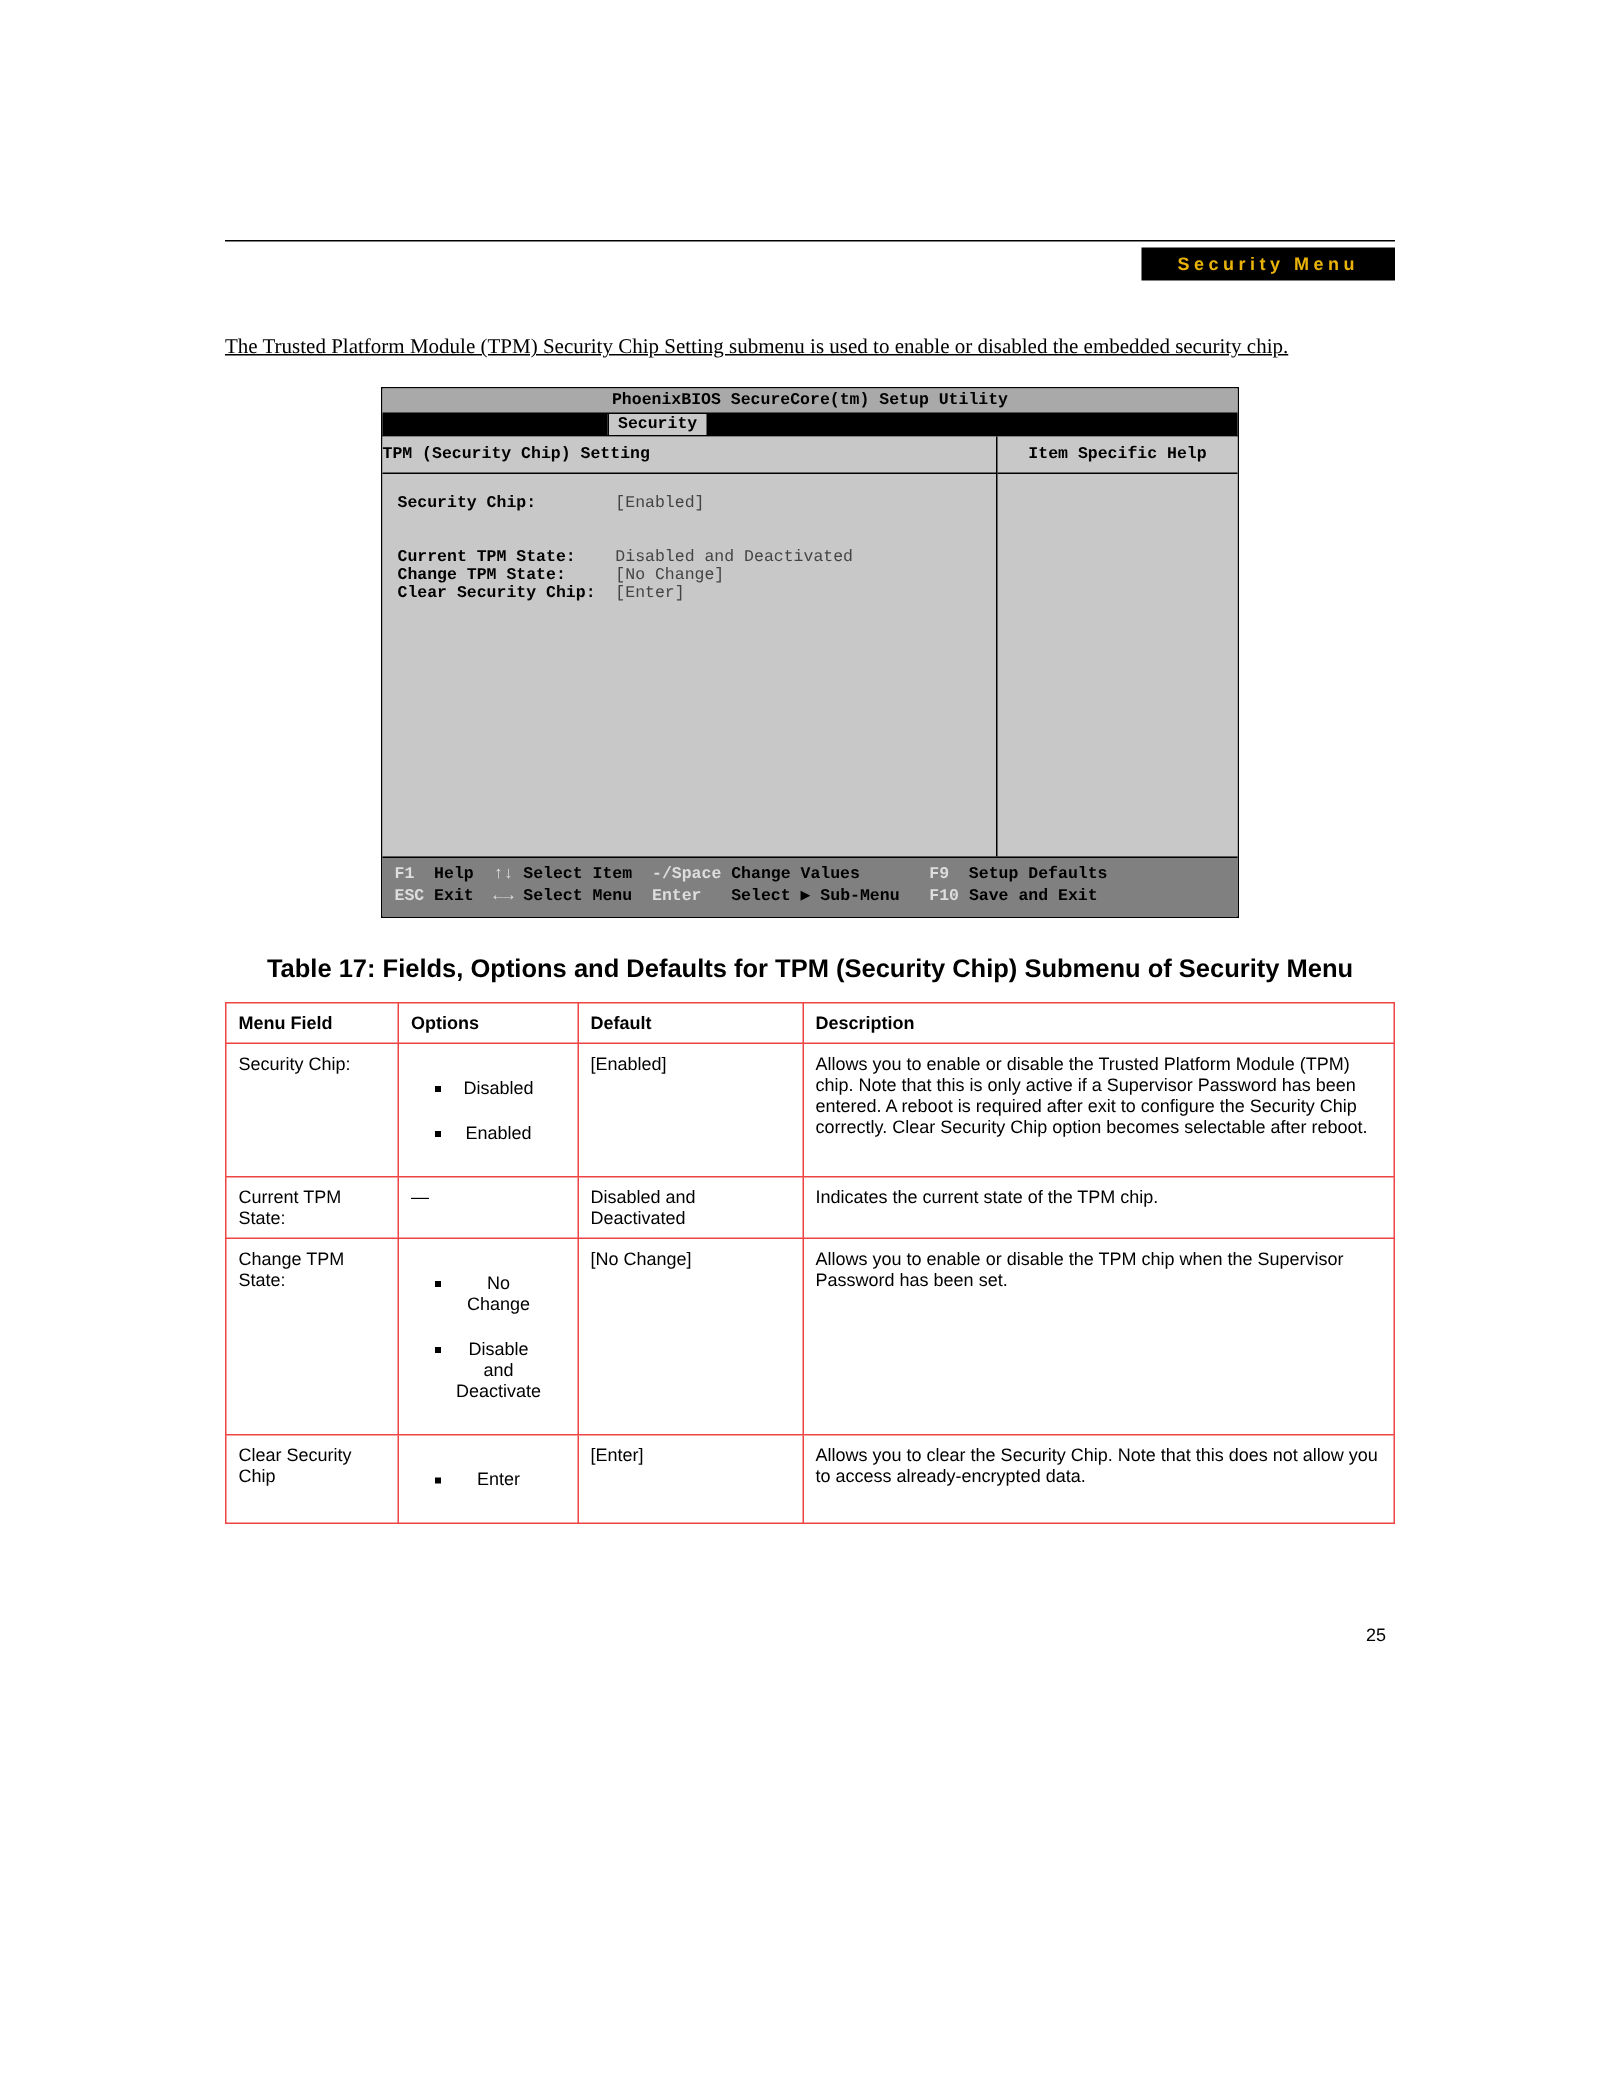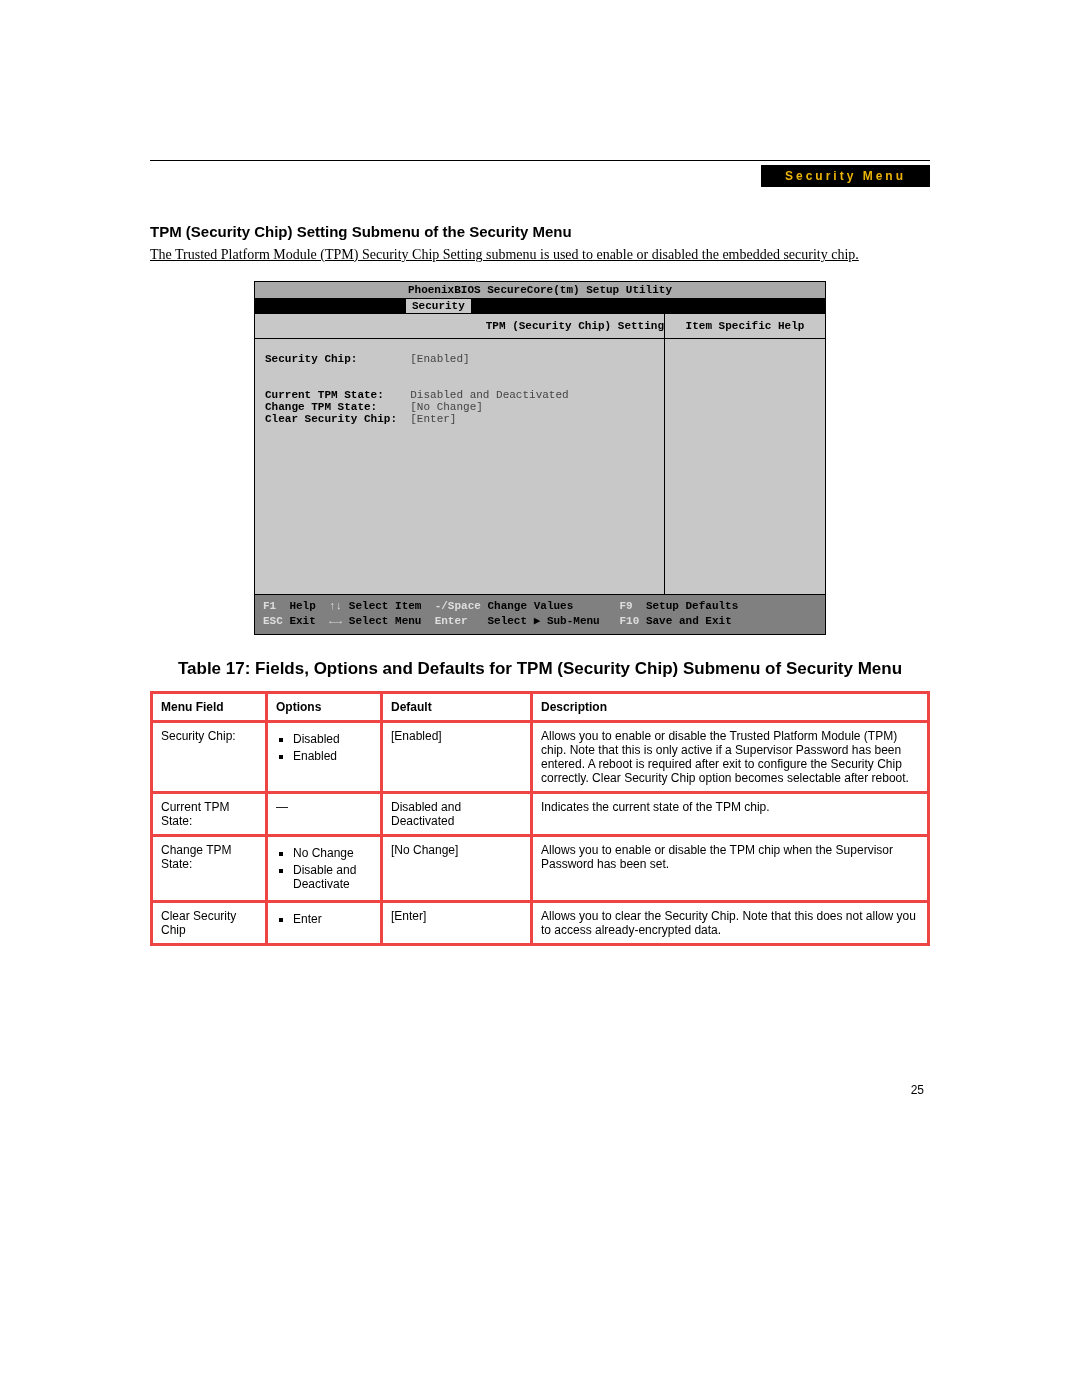--- a/index.html
+++ b/index.html
@@ -179,7 +179,6 @@
     <div class="header-badge">Security Menu</div>
   </div>
 
-  <h2 class="section-title">TPM (Security Chip) Setting Submenu of the Security Menu</h2>
   <p class="intro">The Trusted Platform Module (TPM) Security Chip Setting submenu is used to enable or disabled the embedded security chip.</p>
 
   <div class="bios">

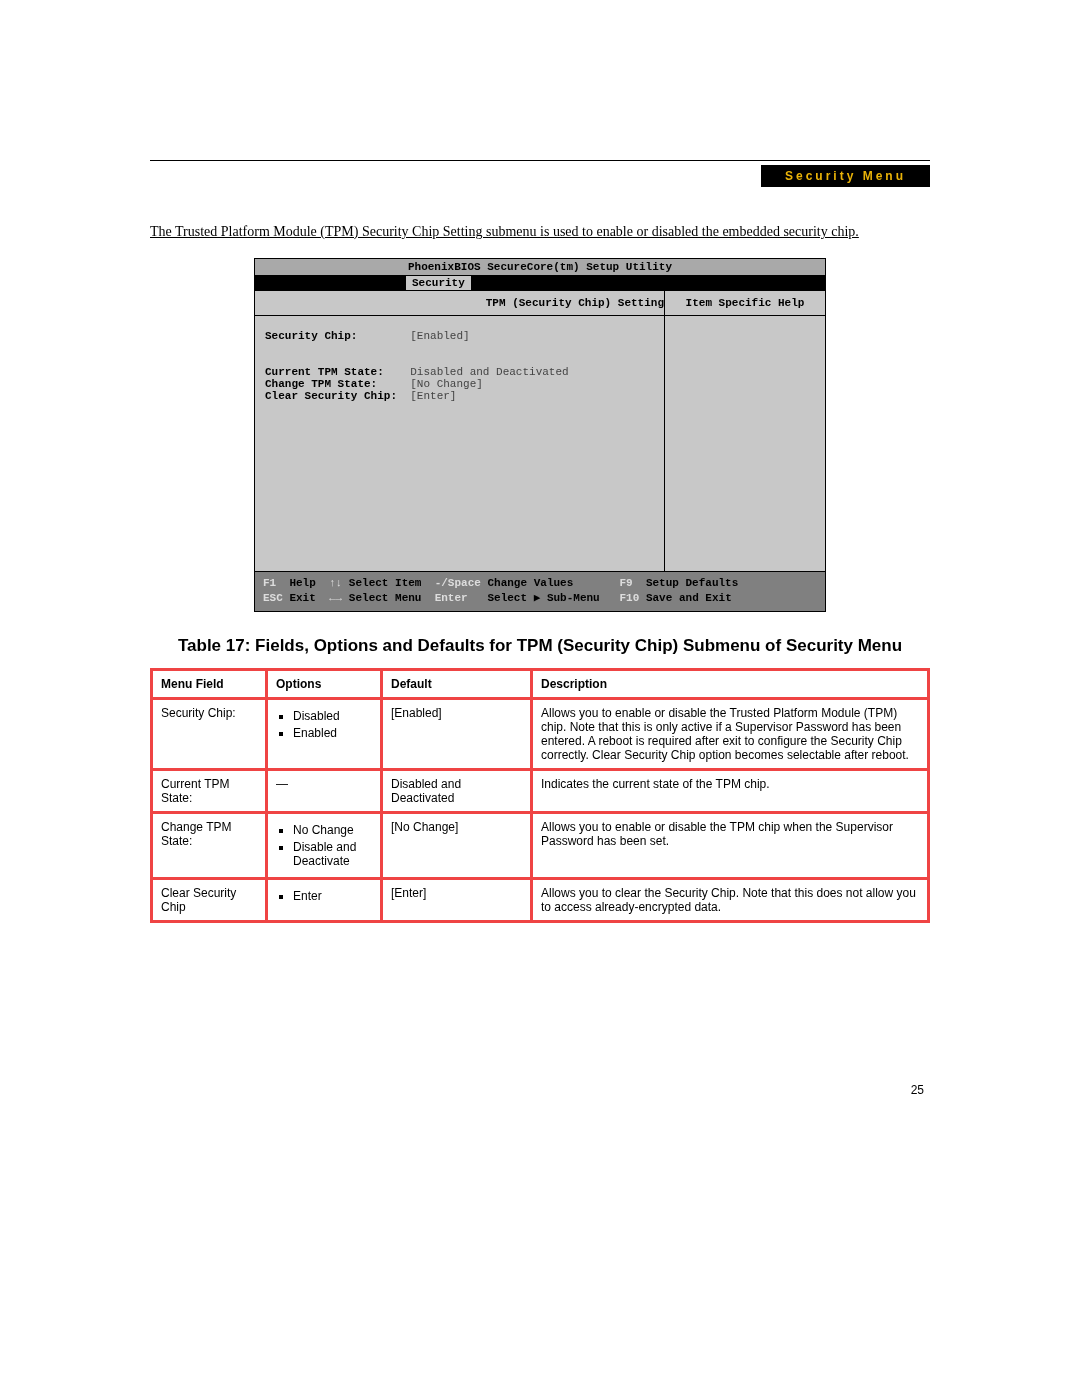--- a/index.html
+++ b/index.html
@@ -89,7 +89,7 @@
     flex-direction: column;
   }
   .bios-left-top {
-    text-align: right;
+    text-align: left;
     font-weight: bold;
     padding: 6px 0;
     border-bottom: 1px solid #000;

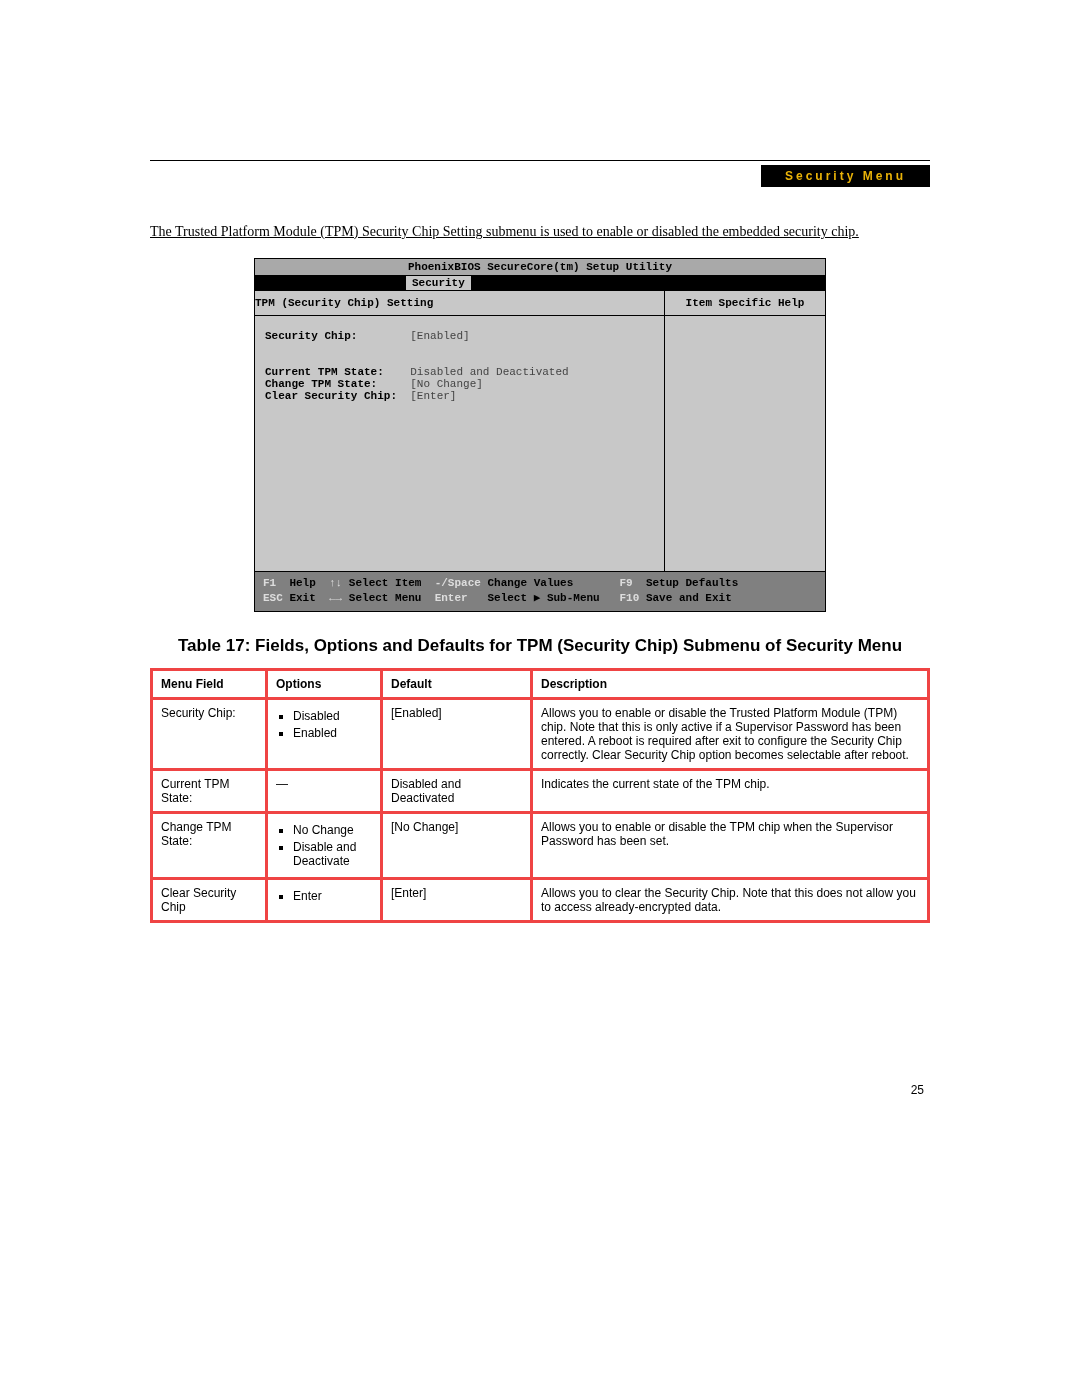--- a/index.html
+++ b/index.html
@@ -144,7 +144,7 @@
     font-size: 12px;
   }
   table.fields th, table.fields td {
-    border: 3px solid #ef4444;
+    border: 1px solid #ef4444;
     padding: 6px 8px;
     text-align: left;
     vertical-align: top;

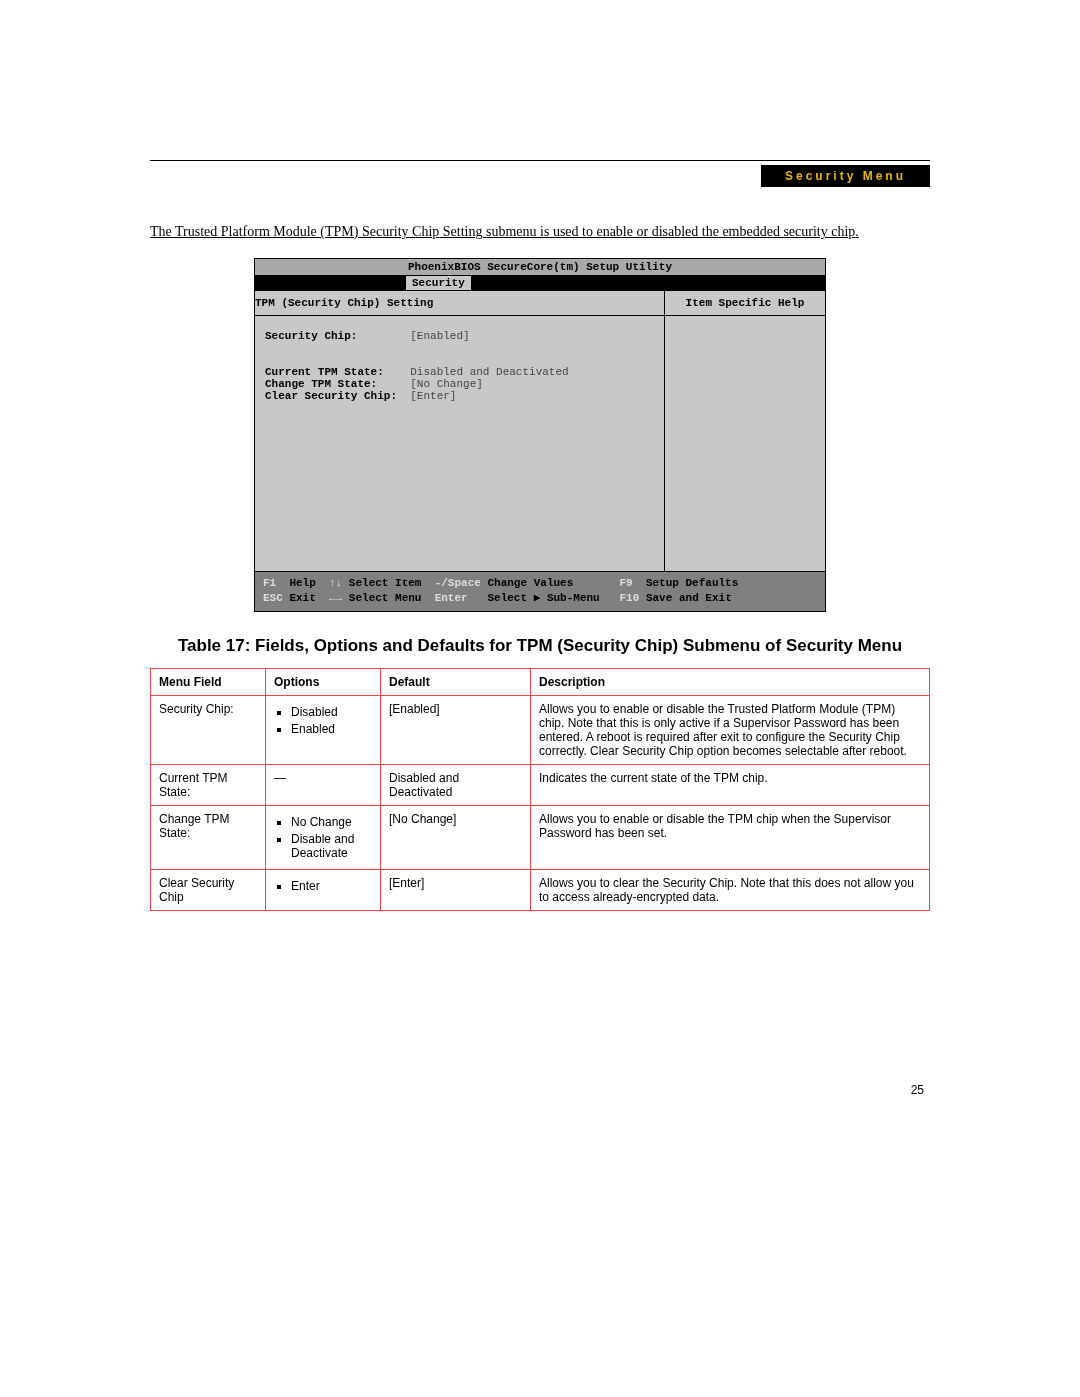--- a/index.html
+++ b/index.html
@@ -160,7 +160,7 @@
     padding-left: 14px;
     list-style: square;
   }
-  ul.opts li { margin: 3px; padding: 0; }
+  ul.opts li { margin: 16px; padding: 0; text-align: center; }
 
   .page-num {
     position: absolute;

